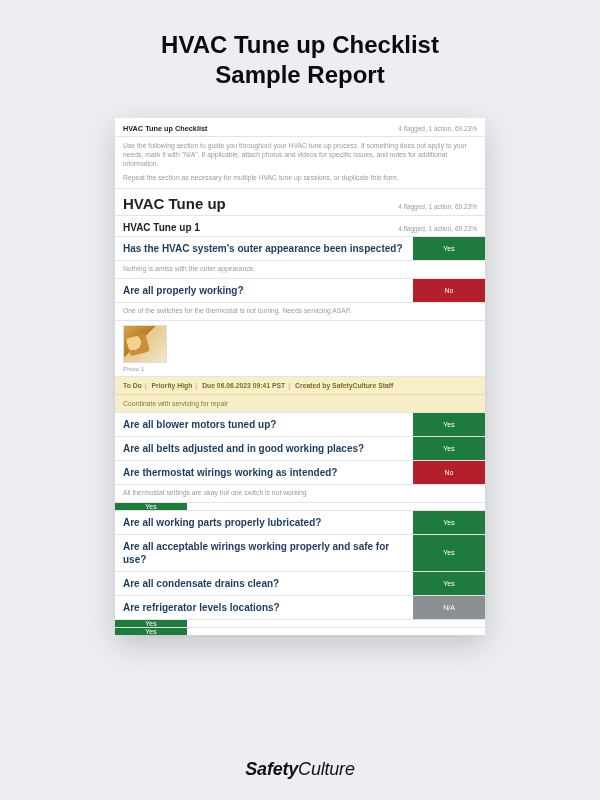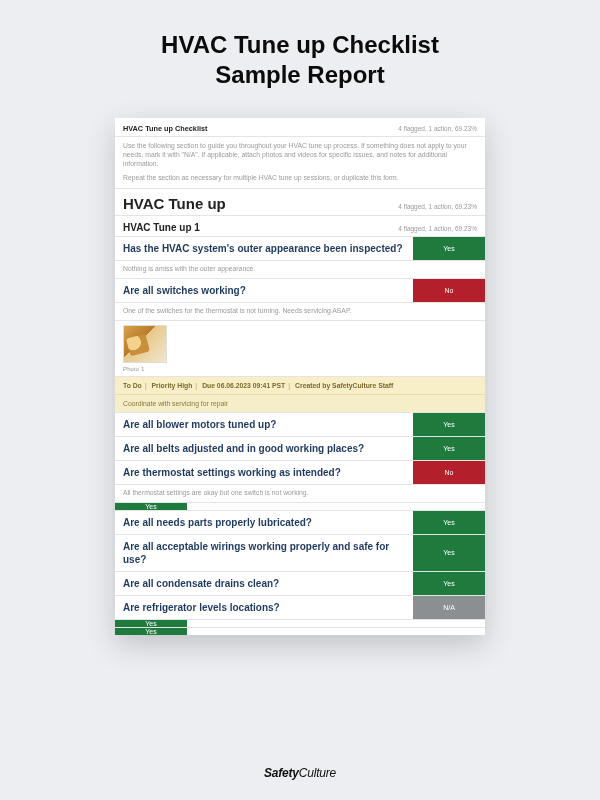--- a/index.html
+++ b/index.html
@@ -162,7 +162,7 @@
   <div class="note">Nothing is amiss with the outer appearance.</div>
 
   <div class="qrow">
-    <div class="q">Are all switches working?</div>
+    <div class="q">Are all properly working?</div>
     <div class="a no">No</div>
   </div>
   <div class="note">One of the switches for the thermostat is not turning. Needs servicing ASAP.</div>

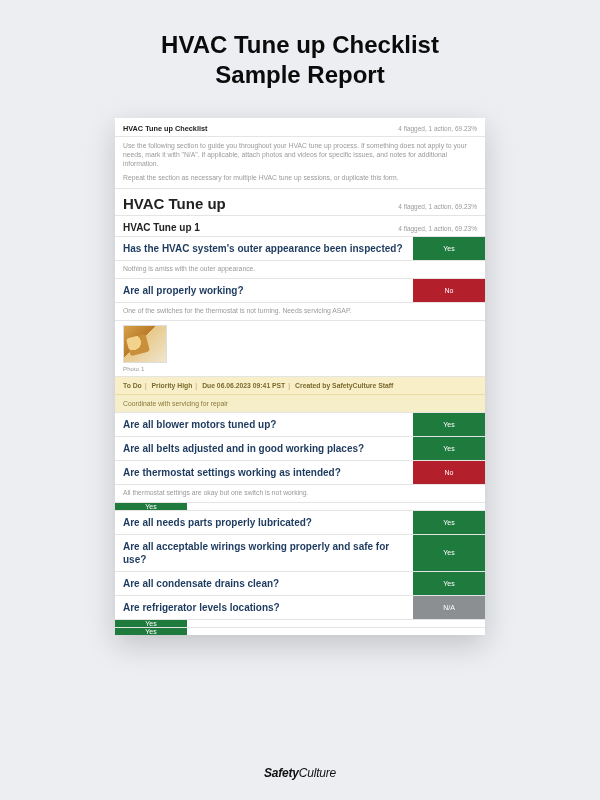--- a/index.html
+++ b/index.html
@@ -189,7 +189,7 @@
     <div class="a yes">Yes</div>
   </div>
   <div class="qrow">
-    <div class="q">Are thermostat settings working as intended?</div>
+    <div class="q">Are thermostat wirings working as intended?</div>
     <div class="a no">No</div>
   </div>
   <div class="note">All thermostat settings are okay but one switch is not working.</div>

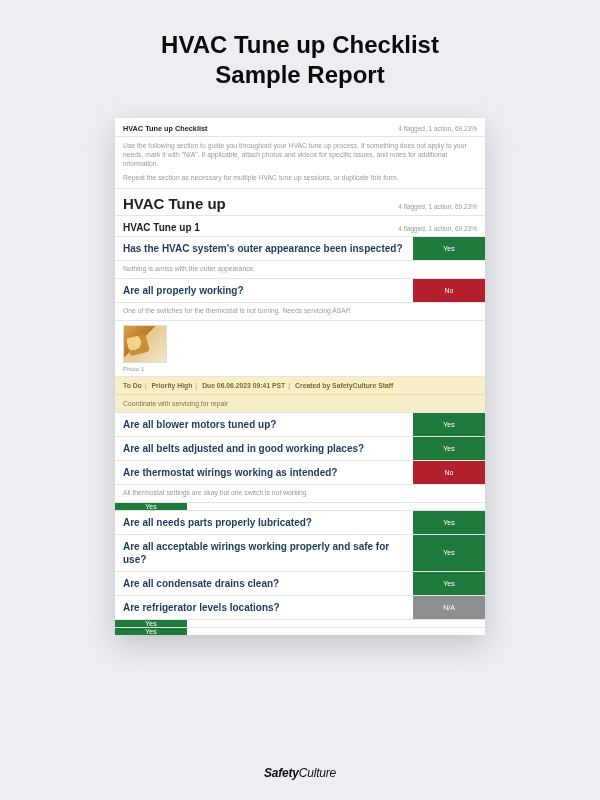--- a/index.html
+++ b/index.html
@@ -198,7 +198,7 @@
     <div class="a yes">Yes</div>
   </div>
   <div class="qrow">
-    <div class="q">Are all needs parts properly lubricated?</div>
+    <div class="q">Are all working parts properly lubricated?</div>
     <div class="a yes">Yes</div>
   </div>
   <div class="qrow">

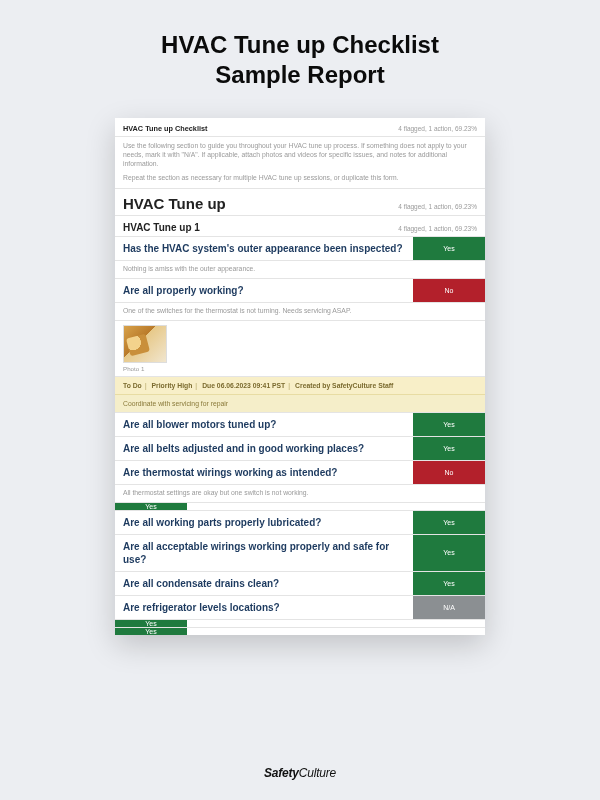--- a/index.html
+++ b/index.html
@@ -118,7 +118,7 @@
     left: 0; right: 0;
     text-align: center;
     font-weight: 800;
-    font-size: 12px;
+    font-size: 18px;
     font-style: italic;
     color: #111;
     letter-spacing: -0.2px;

